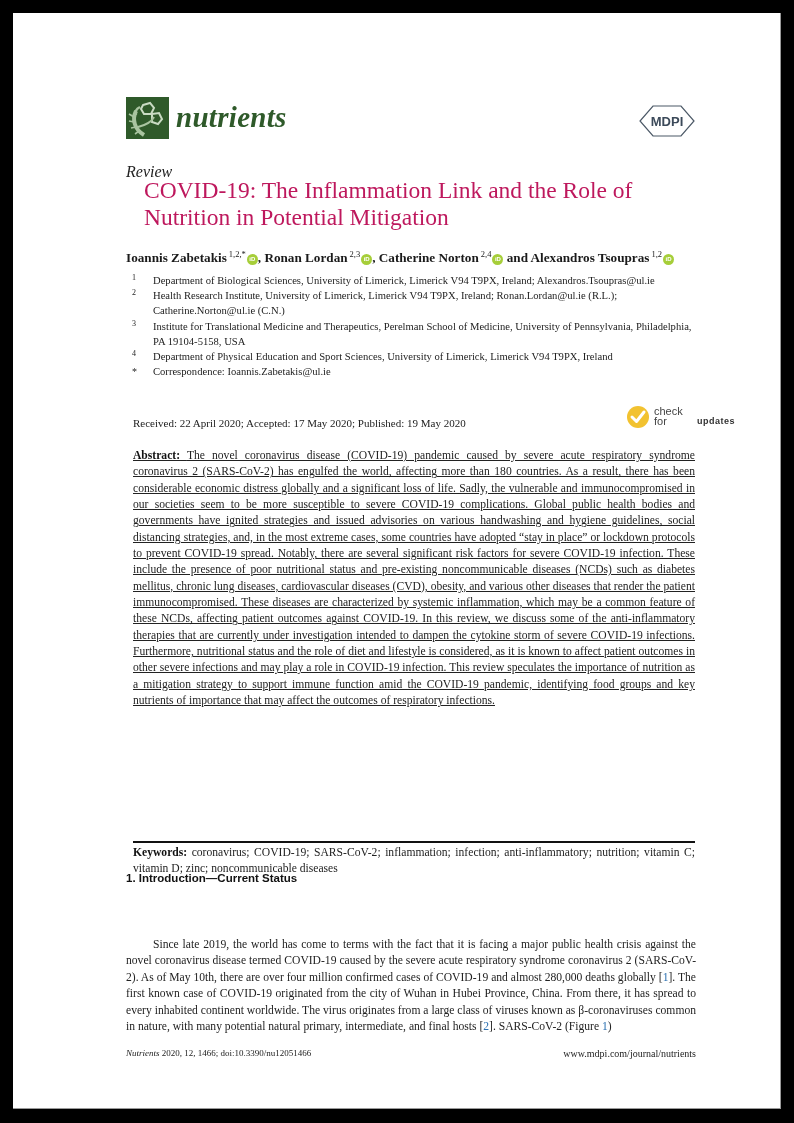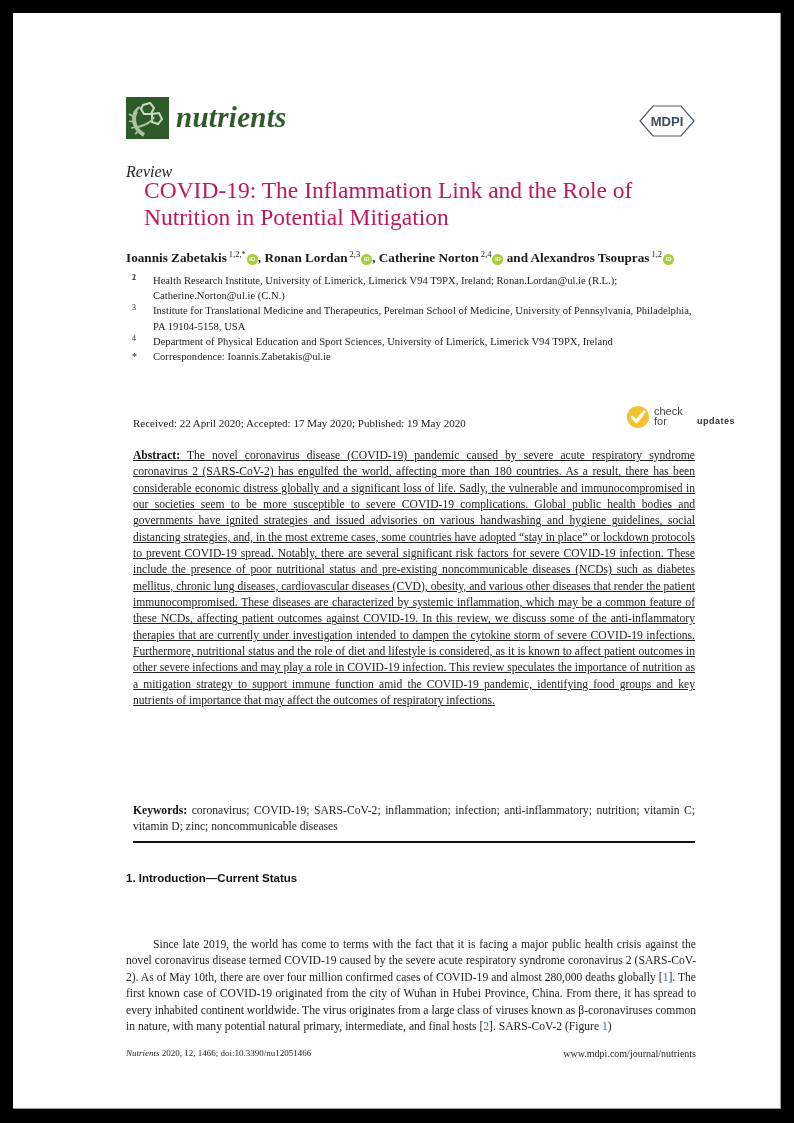--- a/index.html
+++ b/index.html
@@ -83,7 +83,7 @@
   </div>
 
   <div class="abs affils">
-    <div class="affil"><span class="num">1</span></div>
+    <div class="affil"><span class="num">1</span><span>Department of Biological Sciences, University of Limerick, Limerick V94 T9PX, Ireland; Alexandros.Tsoupras@ul.ie</span></div>
     <div class="affil"><span class="num">2</span><span>Health Research Institute, University of Limerick, Limerick V94 T9PX, Ireland; Ronan.Lordan@ul.ie (R.L.); Catherine.Norton@ul.ie (C.N.)</span></div>
     <div class="affil"><span class="num">3</span><span>Institute for Translational Medicine and Therapeutics, Perelman School of Medicine, University of Pennsylvania, Philadelphia, PA 19104-5158, USA</span></div>
     <div class="affil"><span class="num">4</span><span>Department of Physical Education and Sport Sciences, University of Limerick, Limerick V94 T9PX, Ireland</span></div>

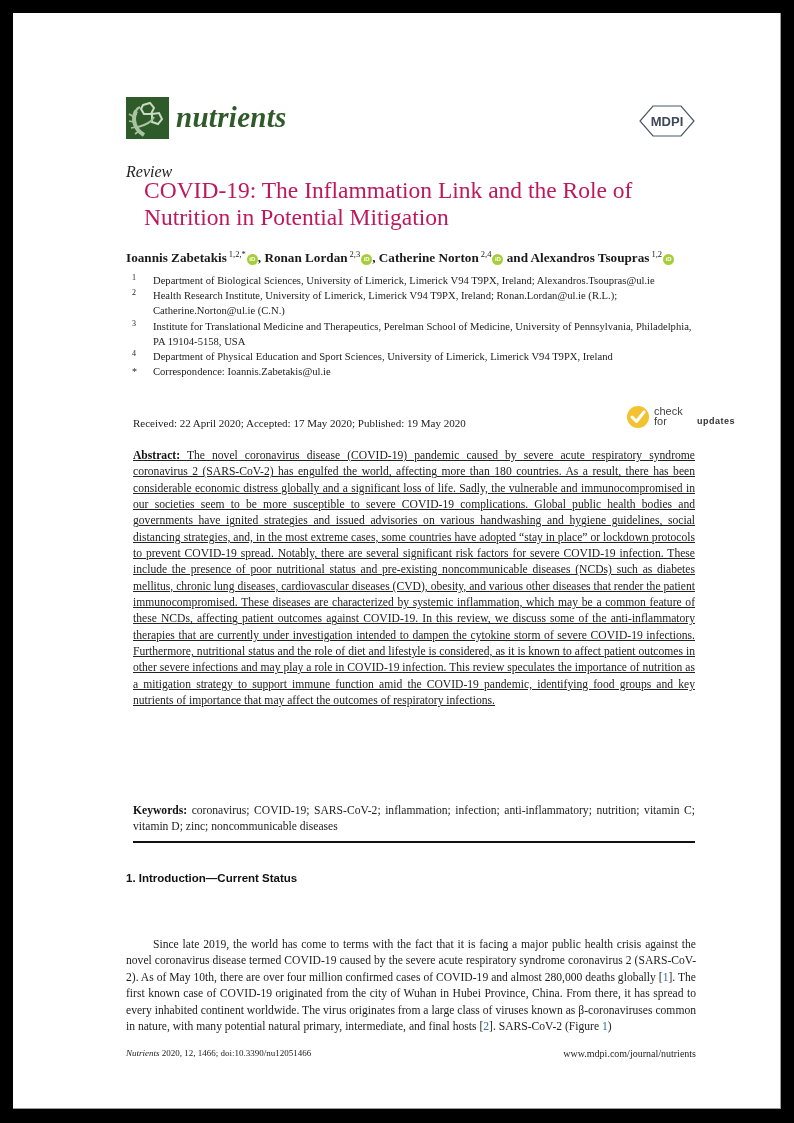--- a/index.html
+++ b/index.html
@@ -40,7 +40,7 @@
   .abstract { left: 120px; top: 435px; width: 562px; font-size: 11.6px; line-height: 16.35px; text-align: justify; color: #222; text-decoration: underline; }
   .abstract b, .keywords b { color: #111; }
 
-  .keywords { left: 120px; top: 778px; width: 562px; font-size: 11.6px; line-height: 16.35px; text-align: justify; color: #222; margin-top: 12px; }
+  .keywords { left: 120px; top: 820px; width: 562px; font-size: 11.6px; line-height: 16.35px; text-align: justify; color: #222; margin-top: 12px; }
   .rule { left: 120px; top: 828px; width: 562px; height: 1.5px; background: #111; }
 
   .section-title { left: 113px; top: 859px; font-family: "Liberation Sans", sans-serif; font-weight: bold; font-size: 11.5px; color: #111; }

